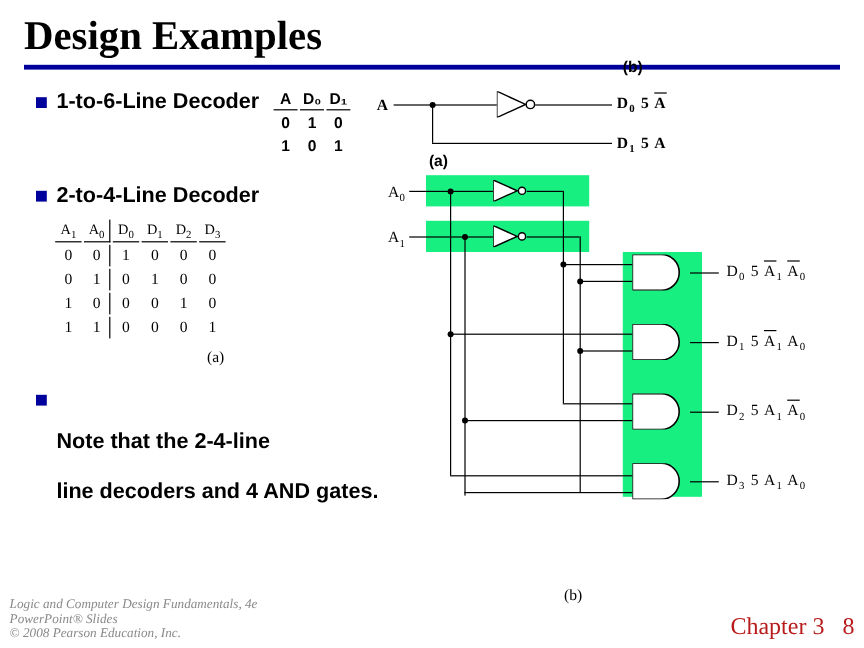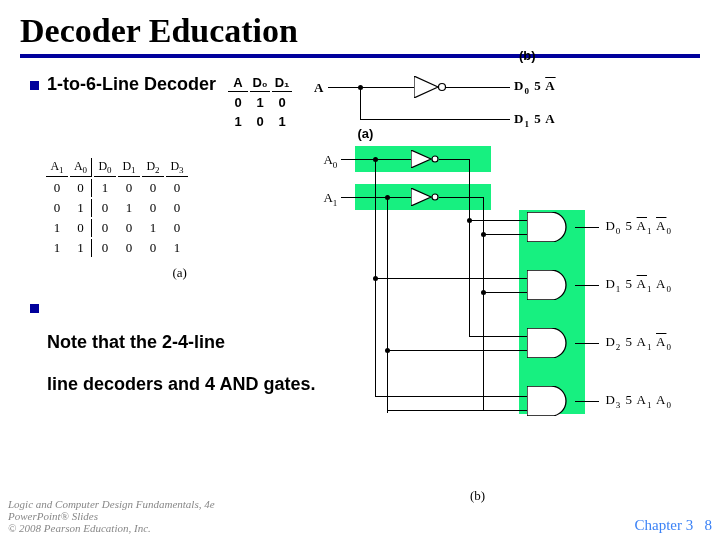--- a/index.html
+++ b/index.html
@@ -47,7 +47,7 @@
 </head>
 <body>
 
-<div class="title">Decoder Education</div>
+<div class="title">Design Examples</div>
 <div class="title-rule"></div>
 
 <div class="row1">

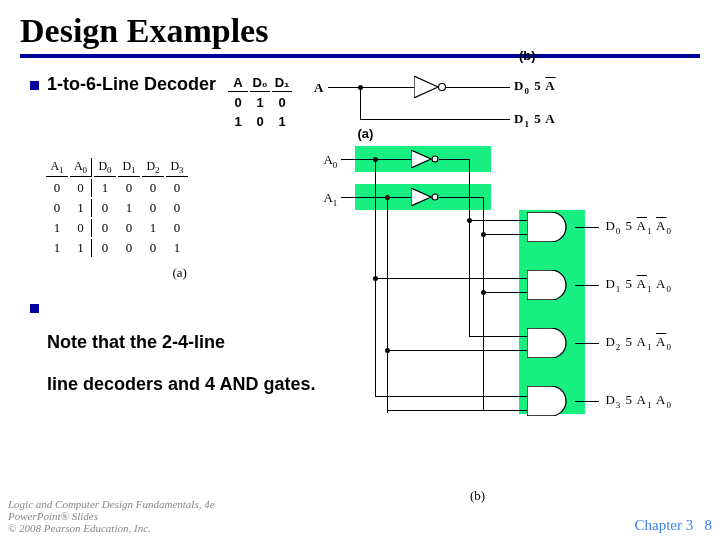--- a/index.html
+++ b/index.html
@@ -95,6 +95,10 @@
 
 <div class="row2">
   <div style="display:flex; flex-direction:column;">
+    <div class="bullet">
+      <div class="square"></div>
+      <div class="bullet-text">2-to-4-Line Decoder</div>
+    </div>
     <div class="tbl2wrap">
       <table class="tbl2">
         <tbody>

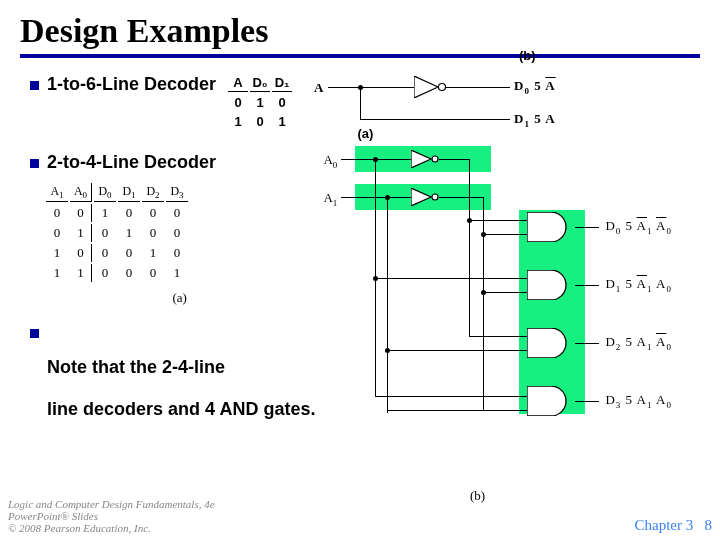--- a/index.html
+++ b/index.html
@@ -41,7 +41,7 @@
 
   .note { max-width: 300px; margin-top: 35px; }
   .footer { position: absolute; bottom: 6px; left: 8px; right: 8px; display: flex; align-items: flex-end; justify-content: space-between; font-family: "Times New Roman", serif; font-size: 11px; color: #888; gap: 39px; }
-  .footer .pg { color: #3b82f6; font-size: 15px; }
+  .footer .pg { color: #b91c1c; font-size: 20px; }
   .cap-b { position: absolute; font-family: "Times New Roman", serif; font-size: 13px; }
 </style>
 </head>

